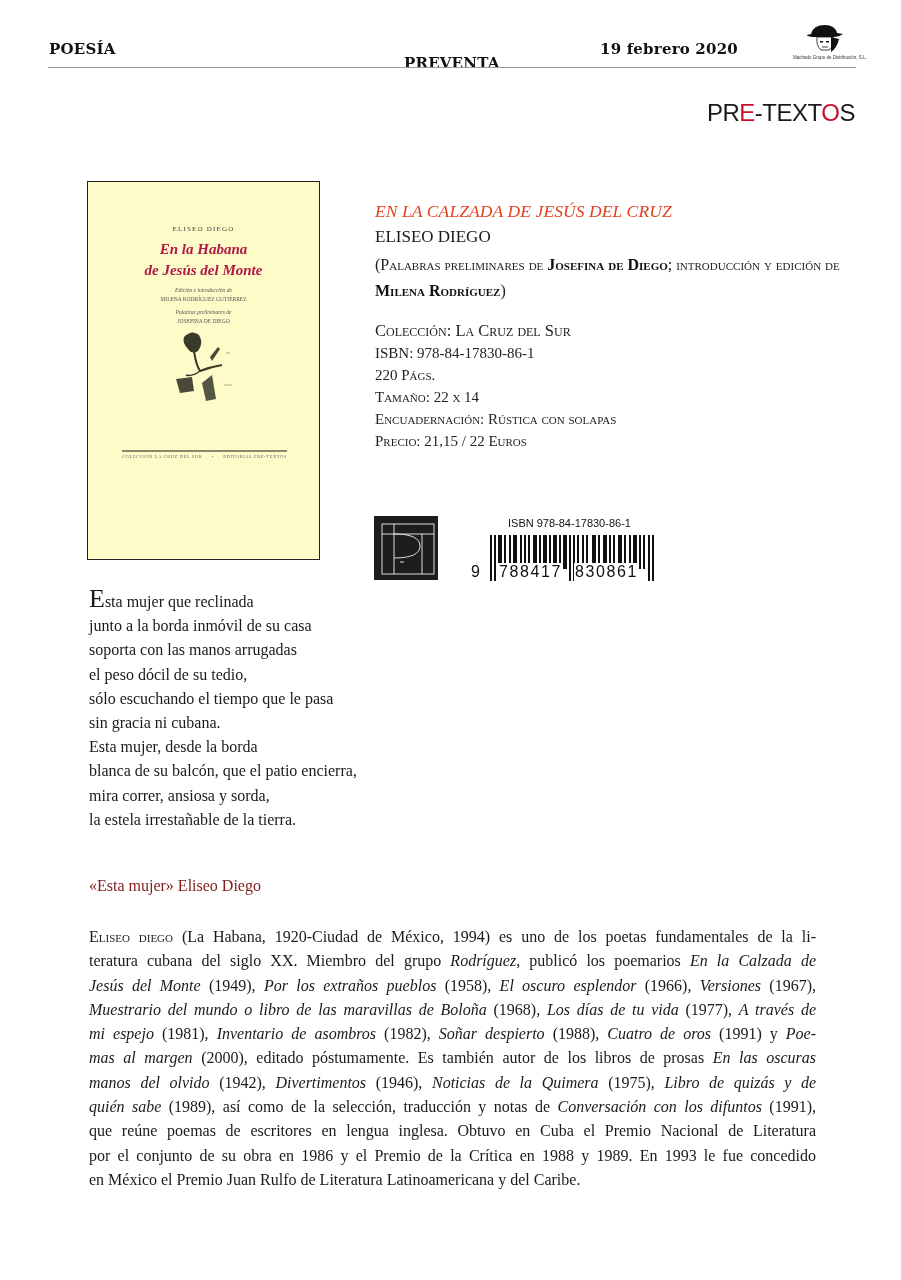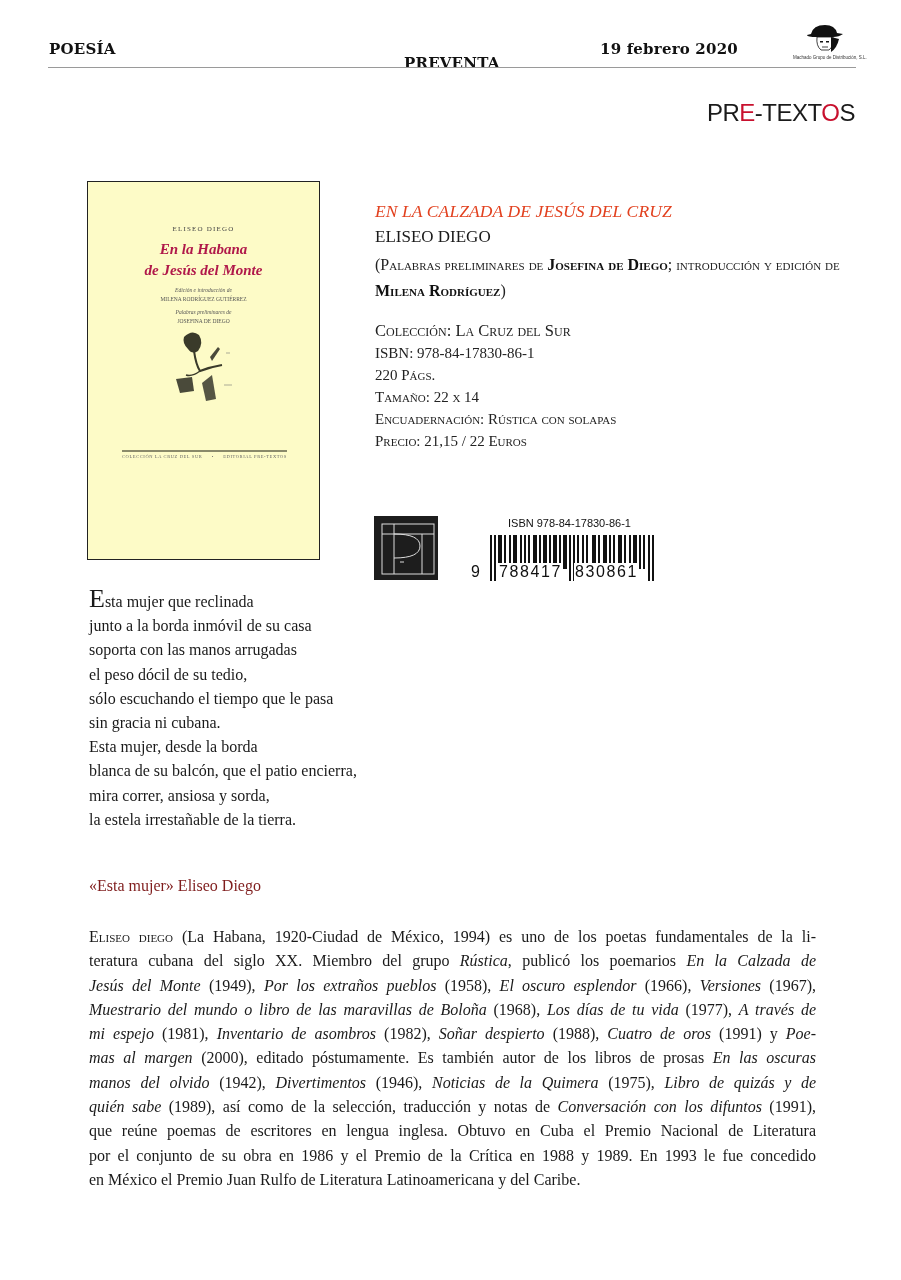--- a/index.html
+++ b/index.html
@@ -187,7 +187,7 @@
 
 <div class="bio" id="bio">
     <span class="bl"><span style="font-variant: small-caps;">Eliseo diego</span><span> (La Habana, 1920-Ciudad de México, 1994) es uno de los poetas fundamentales de la li-</span></span>
-    <span class="bl"><span>teratura cubana del siglo XX. Miembro del grupo </span><span style="font-style: italic;">Rústica</span><span>, publicó los poemarios </span><span style="font-style: italic;">En la Calzada de</span></span>
+    <span class="bl"><span>teratura cubana del siglo XX. Miembro del grupo </span><span style="font-style: italic;">Rodríguez</span><span>, publicó los poemarios </span><span style="font-style: italic;">En la Calzada de</span></span>
     <span class="bl"><span style="font-style: italic;">Jesús del Monte</span><span> (1949), </span><span style="font-style: italic;">Por los extraños pueblos</span><span> (1958), </span><span style="font-style: italic;">El oscuro esplendor</span><span> (1966), </span><span style="font-style: italic;">Versiones</span><span> (1967),</span></span>
     <span class="bl"><span style="font-style: italic;">Muestrario del mundo o libro de las maravillas de Boloña</span><span> (1968), </span><span style="font-style: italic;">Los días de tu vida</span><span> (1977), </span><span style="font-style: italic;">A través de</span></span>
     <span class="bl"><span style="font-style: italic;">mi espejo</span><span> (1981), </span><span style="font-style: italic;">Inventario de asombros</span><span> (1982), </span><span style="font-style: italic;">Soñar despierto</span><span> (1988), </span><span style="font-style: italic;">Cuatro de oros</span><span> (1991) y </span><span style="font-style: italic;">Poe-</span></span>

